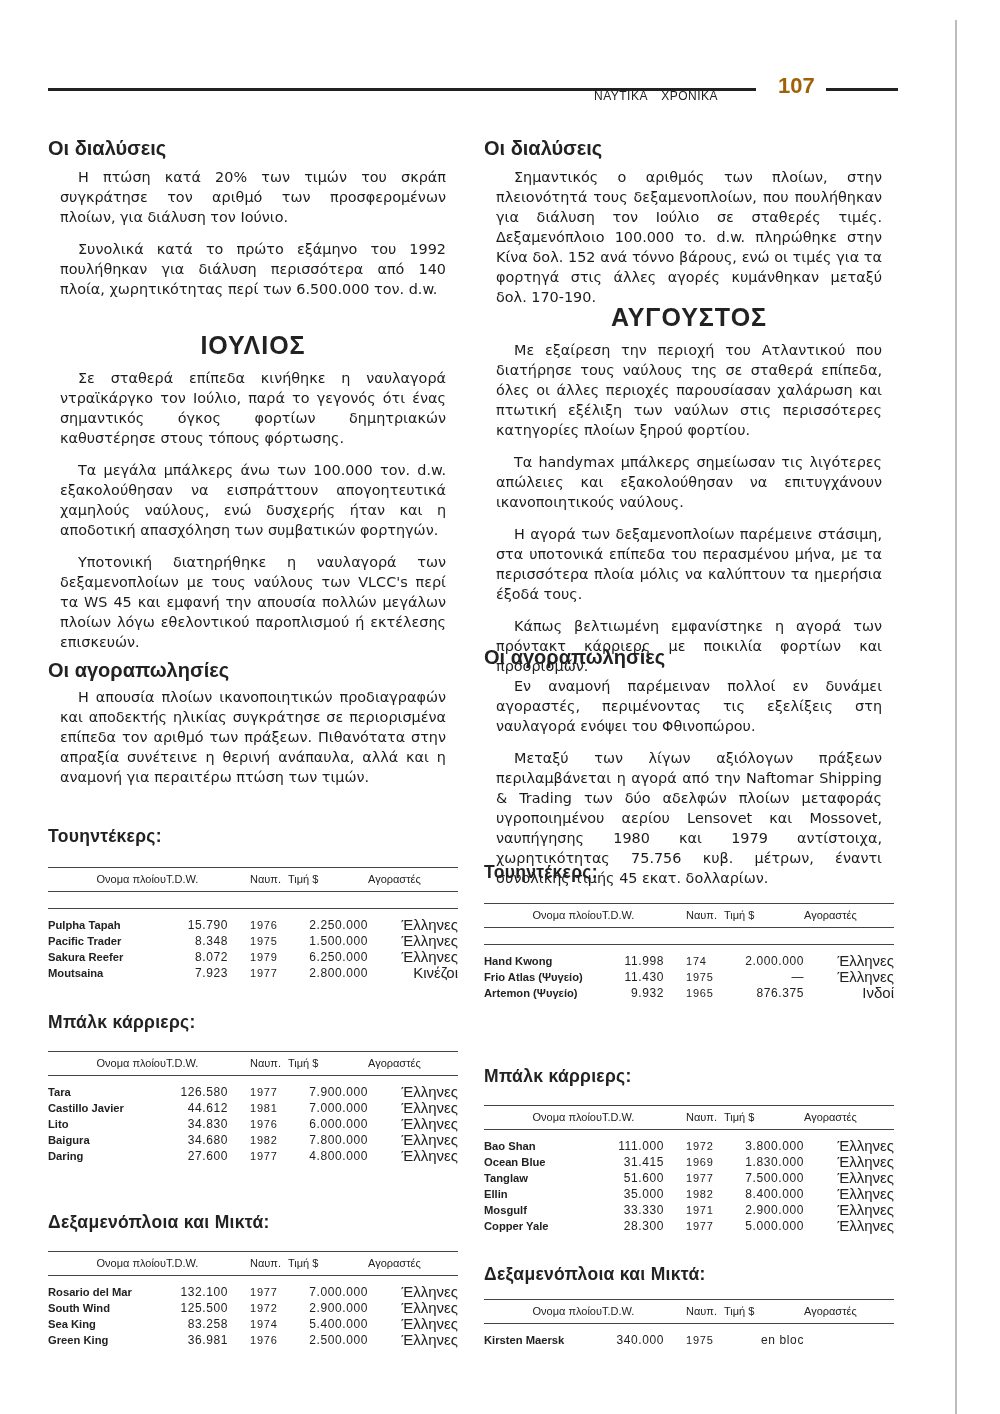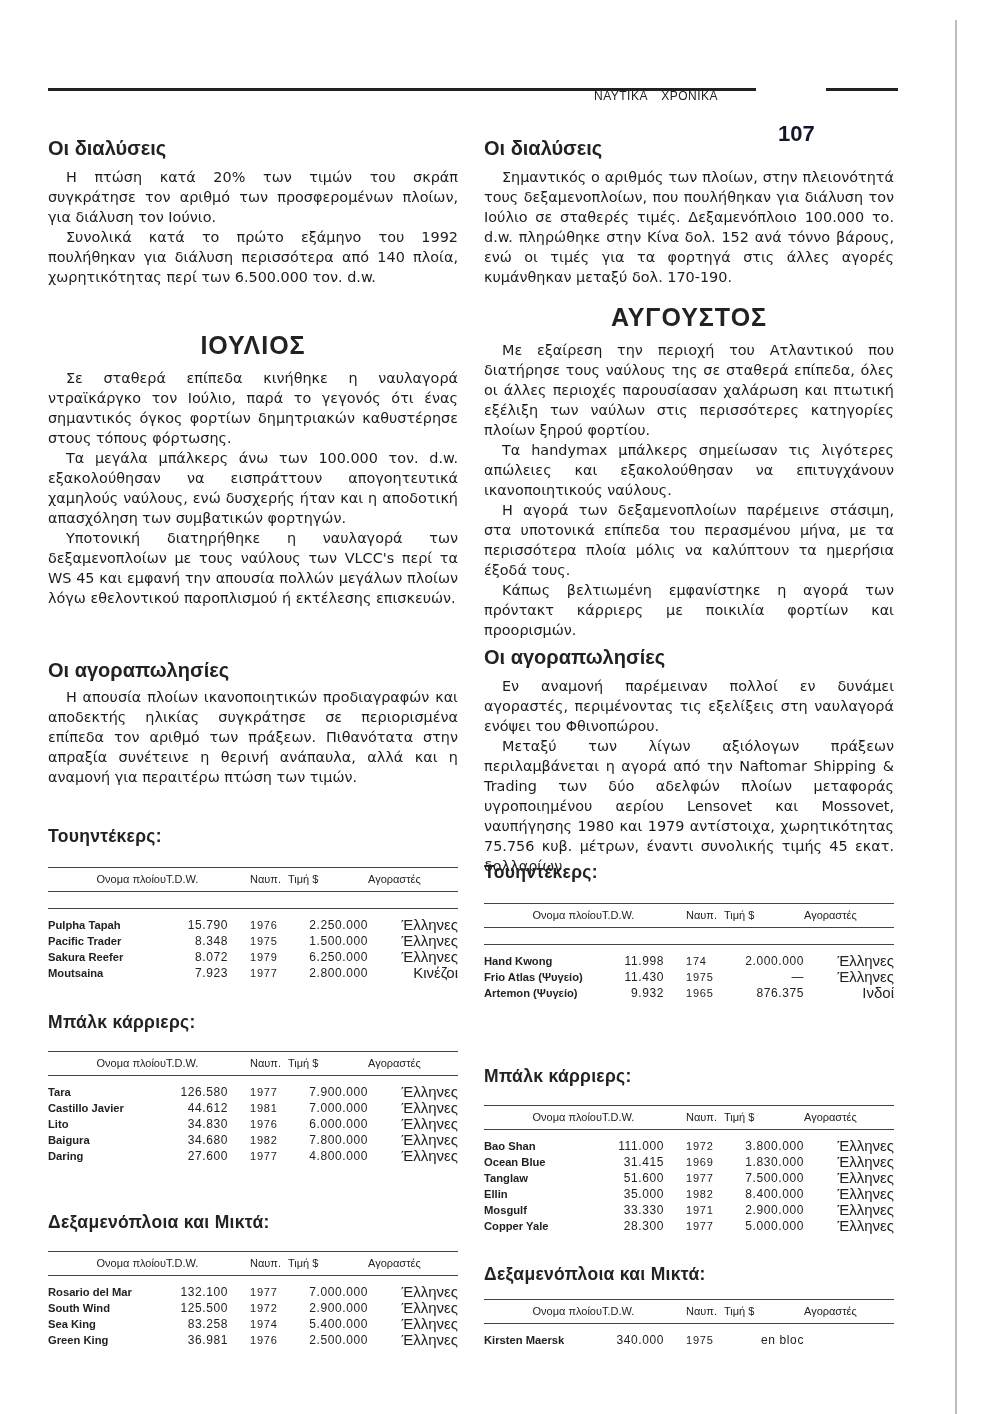--- a/index.html
+++ b/index.html
@@ -10,7 +10,7 @@
     }
     .edge-line { position: absolute; left: 955px; top: 20px; width: 2px; height: 1394px; background: #bdbdbd; }
     .rule-left { position: absolute; left: 48px; top: 88px; width: 708px; height: 3px; background: #222; }
-    .page-num { position: absolute; left: 778px; top: 73px; font-size: 22px; font-weight: bold; font-family: "Liberation Sans", sans-serif; color: #0f172a; margin-top: 48px; }
+    .page-num { position: absolute; left: 778px; top: 73px; font-size: 22px; font-weight: bold; font-family: "Liberation Sans", sans-serif; color: #a16207; }
     .rule-right { position: absolute; left: 826px; top: 88px; width: 72px; height: 3px; background: #222; }
     .running-head { position: absolute; left: 594px; top: 89px; font-size: 12px; font-family: "Liberation Sans", sans-serif; letter-spacing: 0.5px; word-spacing: 10px; color: #222; }
 

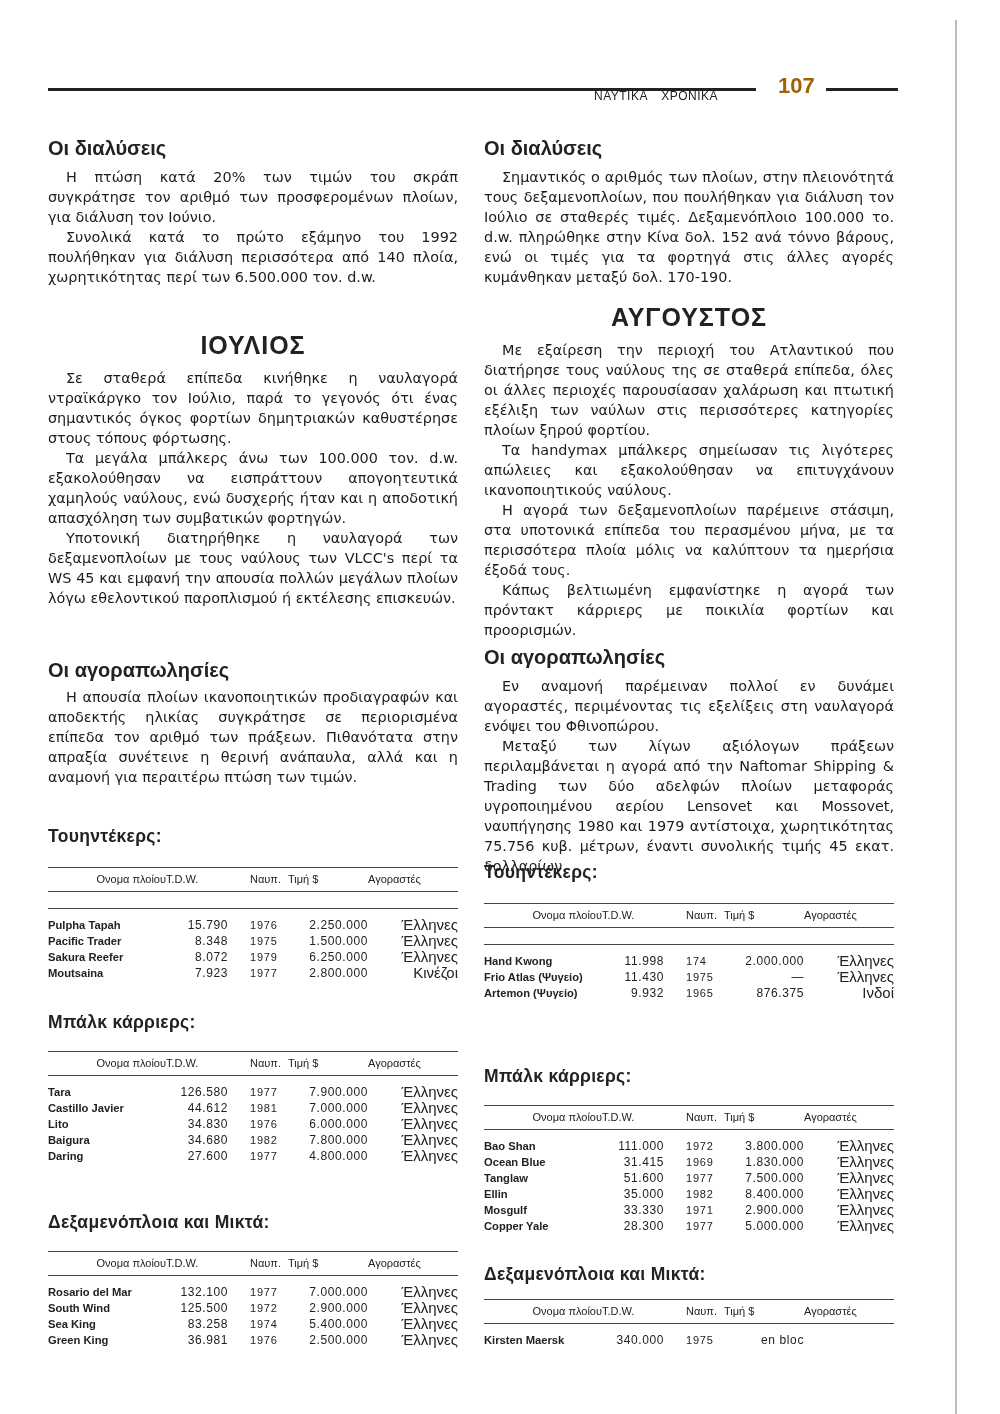--- a/index.html
+++ b/index.html
@@ -27,7 +27,7 @@
       text-align: center; margin: 0; letter-spacing: 1px; color: #222; line-height: 30px;
     }
     p.body {
-      margin: 0; font-size: 14.4px; line-height: 20px; text-align: justify;
+      margin: 12px; font-size: 14.4px; line-height: 20px; text-align: justify;
       text-indent: 18px; font-family: "DejaVu Sans", sans-serif; color: #1c1c1c;
     }
     h3.tbl-title {

